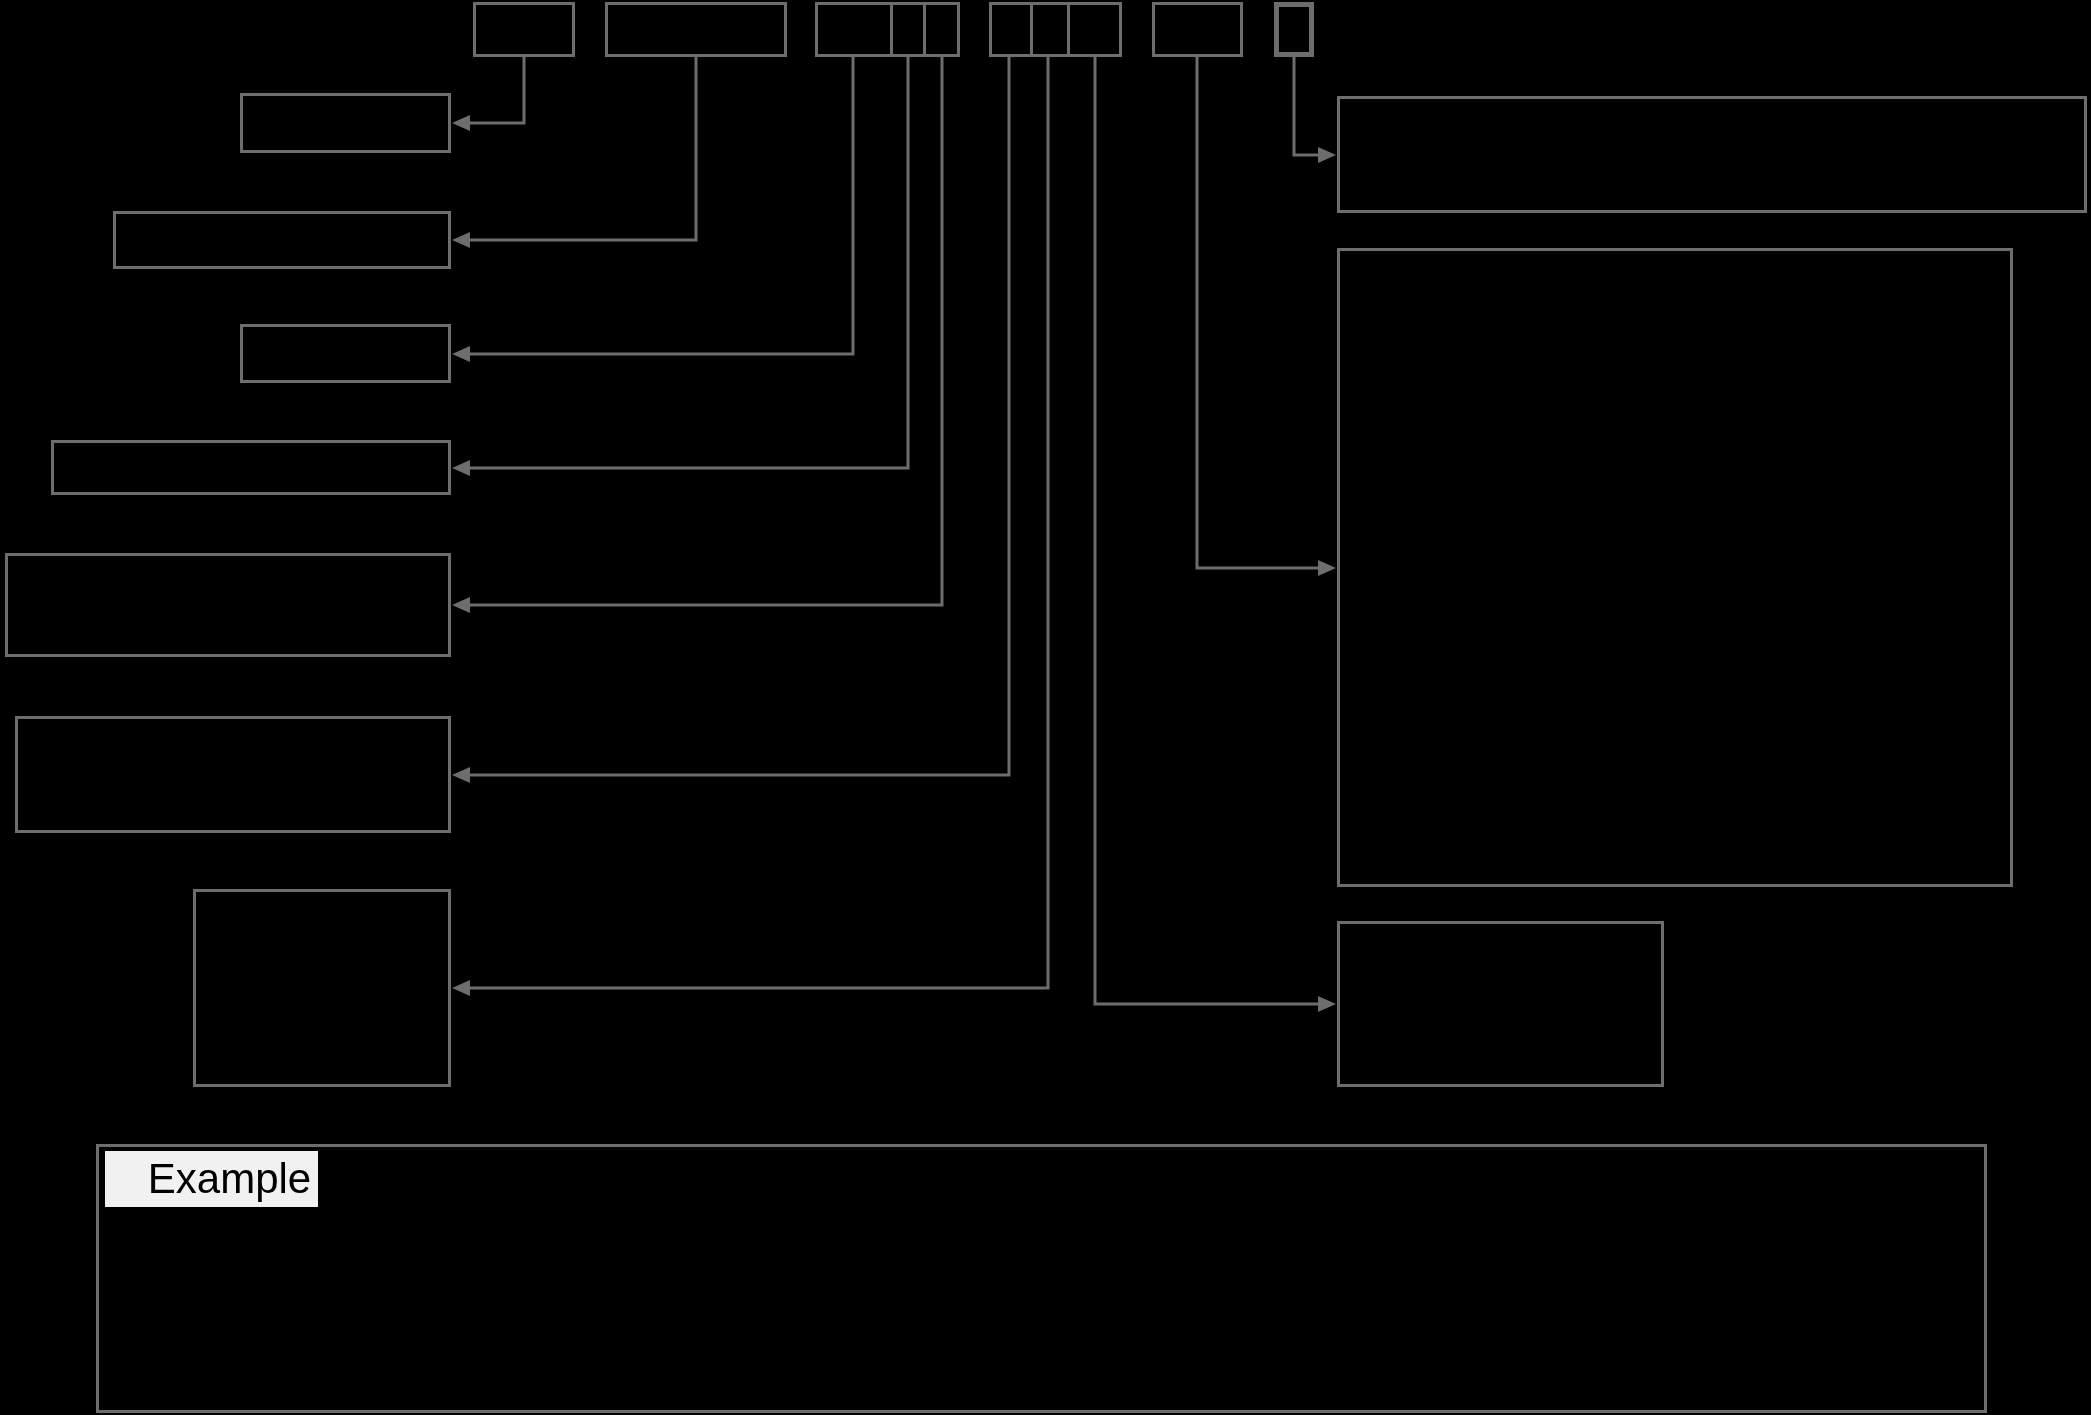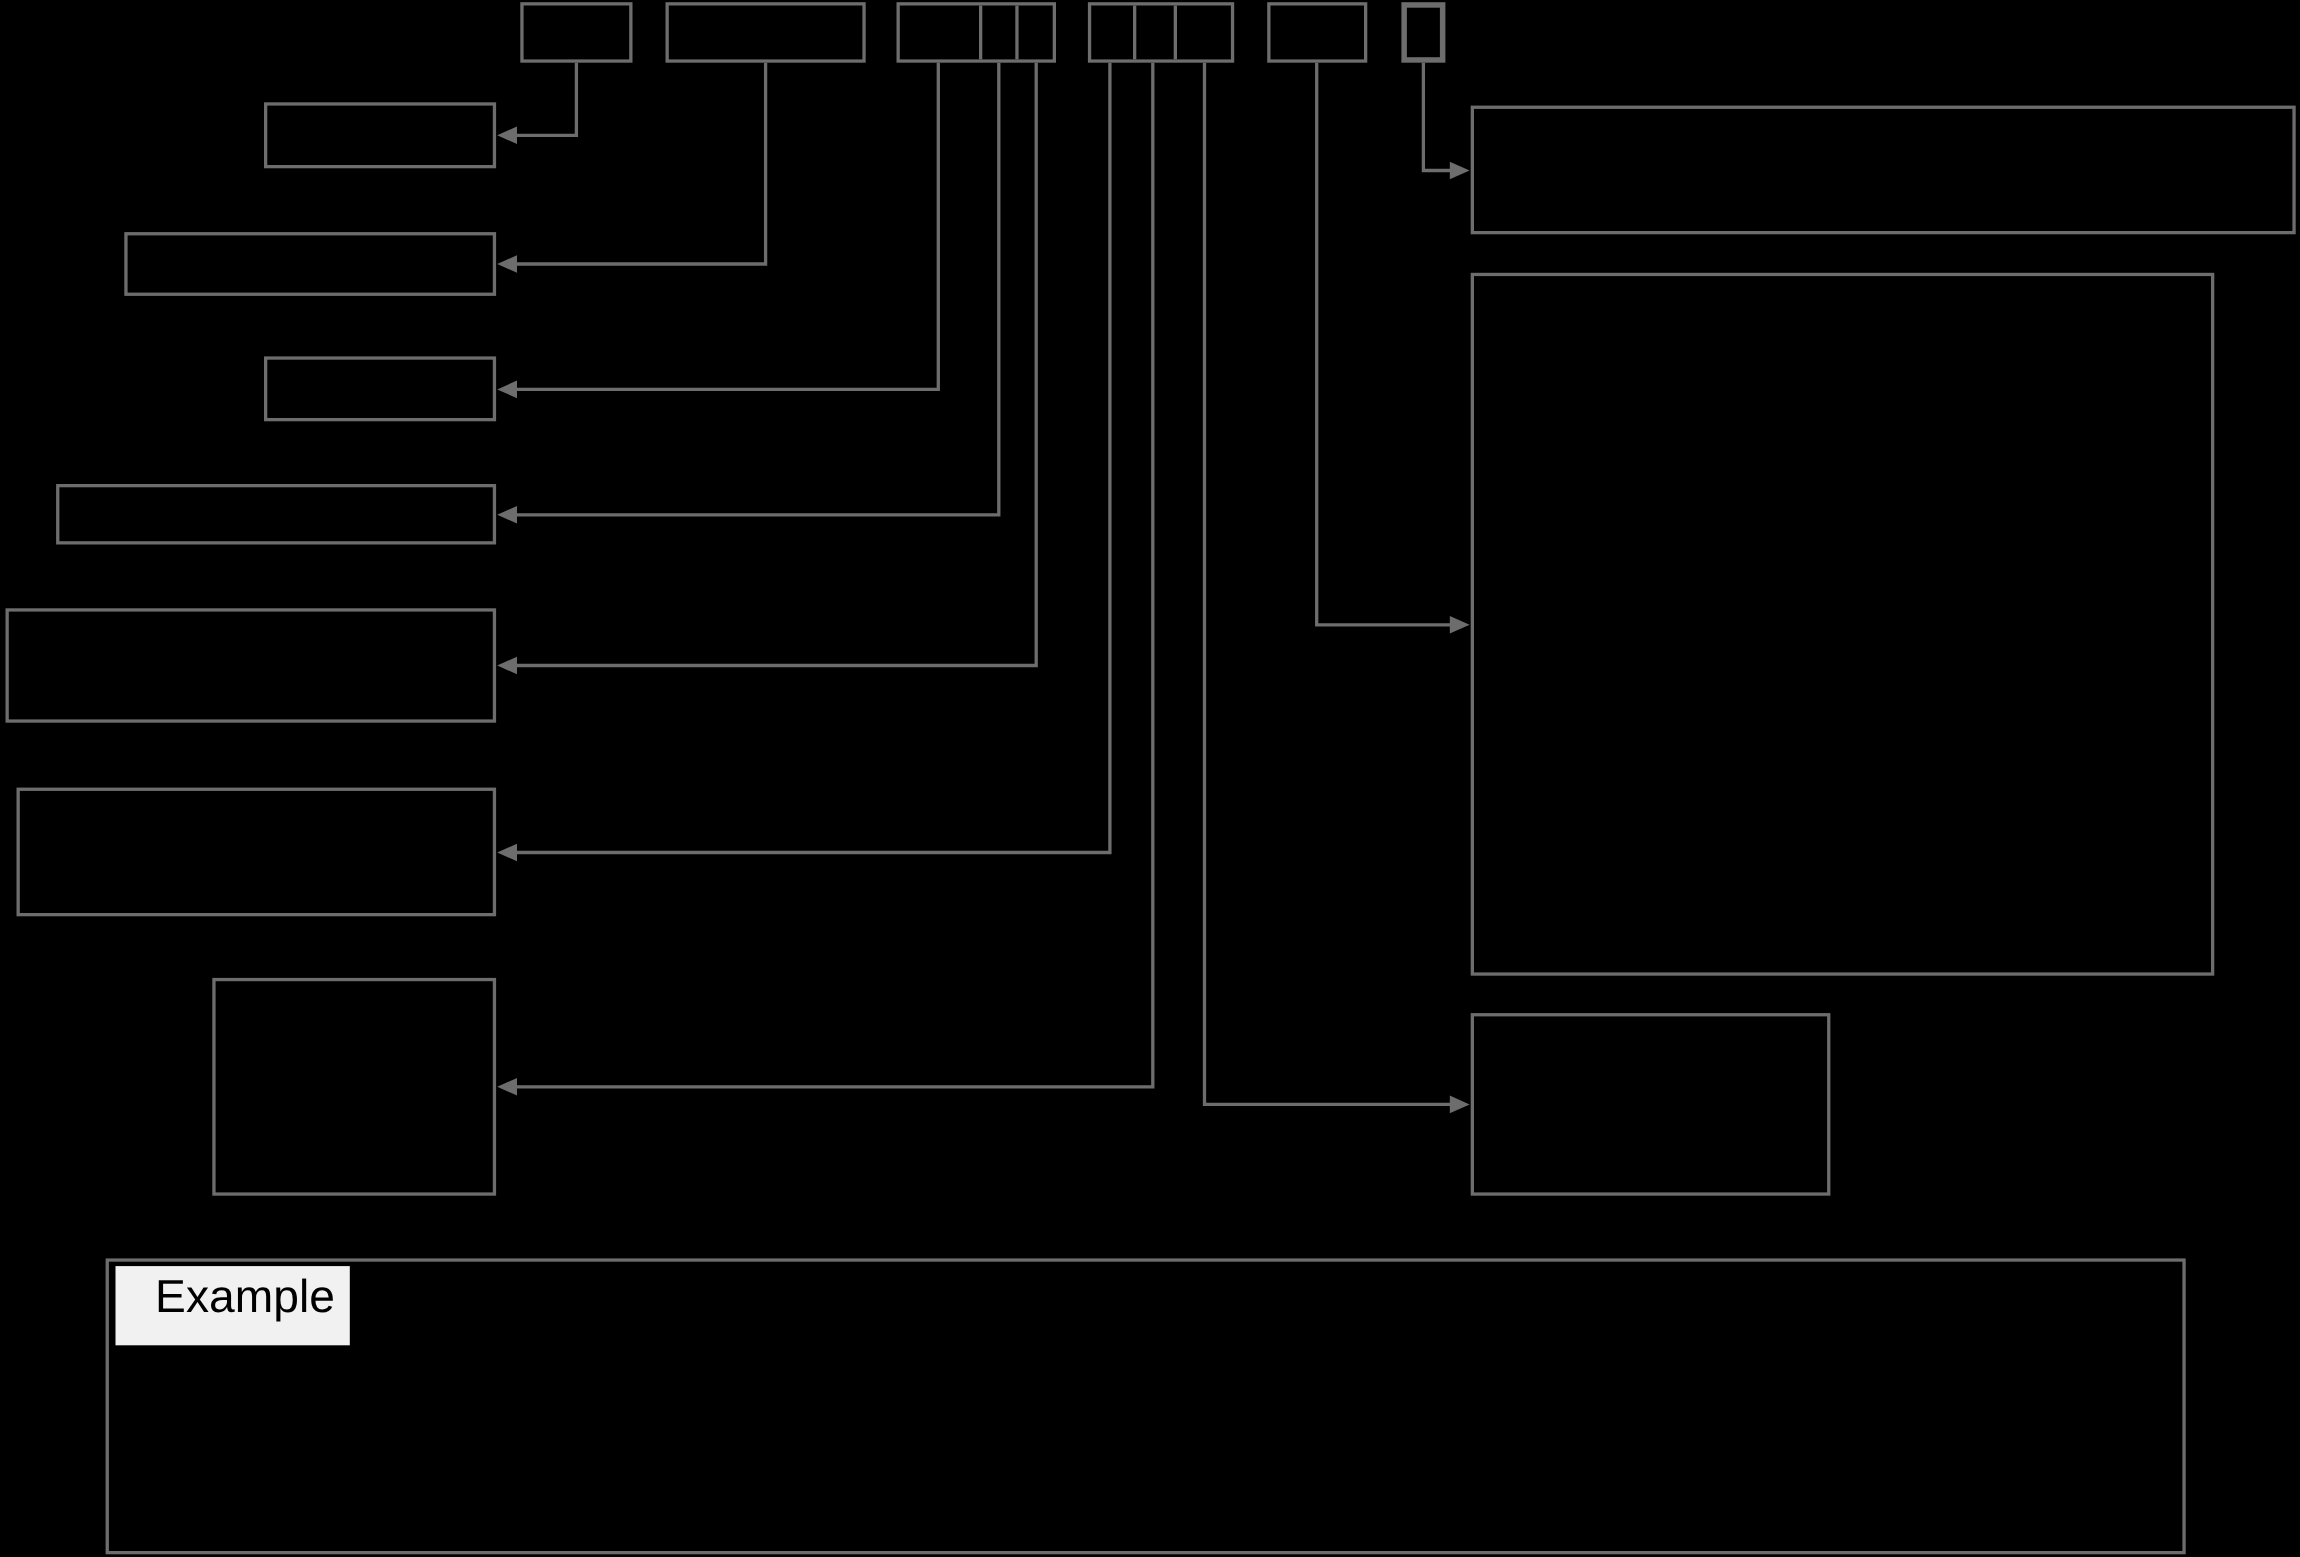--- a/index.html
+++ b/index.html
@@ -36,7 +36,7 @@
   }
   .chip{
     position:absolute;left:6px;top:4px;
-    width:213px;height:72px;
+    width:213px;height:56px;
     background:#f1f1f1;
     color:#000000;
     font-size:42px;
@@ -44,6 +44,7 @@
     padding-left:36px;
     box-sizing:border-box;
     white-space:nowrap;
+    text-align:center;
   }
 </style>
 </head>

